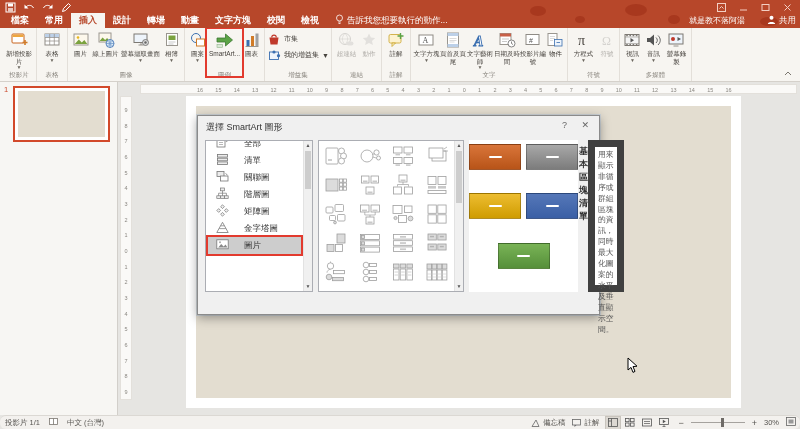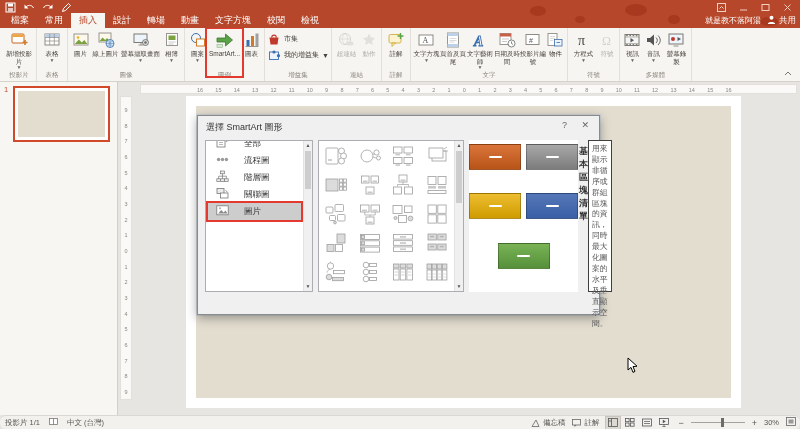--- a/index.html
+++ b/index.html
@@ -16,7 +16,7 @@
   .winctl{position:absolute;right:2px;top:0;display:flex;}
   .winctl span{width:22px;height:14px;display:flex;align-items:center;justify-content:center;color:#f3cfc3;font-size:8px;}
   .tabrow{position:absolute;left:0;top:13px;right:0;height:15px;display:flex;align-items:stretch;padding-left:3px;}
-  .tab{padding:0 8px;font-size:9px;color:#fff;display:flex;align-items:center;}
+  .tab{padding:0 8px;font-size:9px;color:#fff;display:flex;align-items:center;font-weight:bold;}
   .tab.selected{background:#f7f5f1;color:#b7472a;}
   .tellme{display:flex;align-items:center;gap:3px;color:#fff;font-size:8.5px;padding:0 8px;}
   .userarea{position:absolute;right:4px;top:13px;height:15px;display:flex;align-items:center;gap:6px;color:#fff;font-size:8px;}

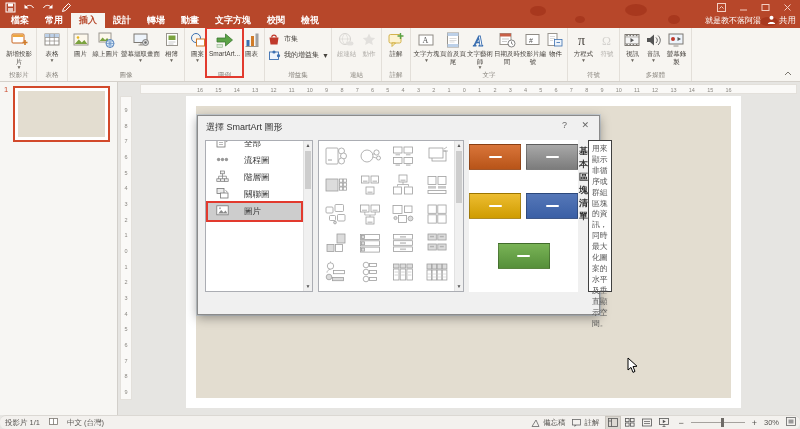--- a/index.html
+++ b/index.html
@@ -164,6 +164,15 @@
         <div class="tab">校閱</div>
         <div class="tab">檢視</div>
       </div>
+    <div class="tellme">
+      <span>
+        <svg width="9" height="11">
+            <circle cx="4.5" cy="4" r="3" fill="none" stroke="#fff" stroke-width="0.8"></circle>
+            <path d="M3.2 8h2.6M3.5 9.5h2" stroke="#fff" stroke-width="0.8"></path>
+          </svg>
+      </span>
+      <span>告訴我您想要執行的動作...</span>
+    </div>
   </div>
   <div class="userarea">
     <span>就是教不落阿湯</span>

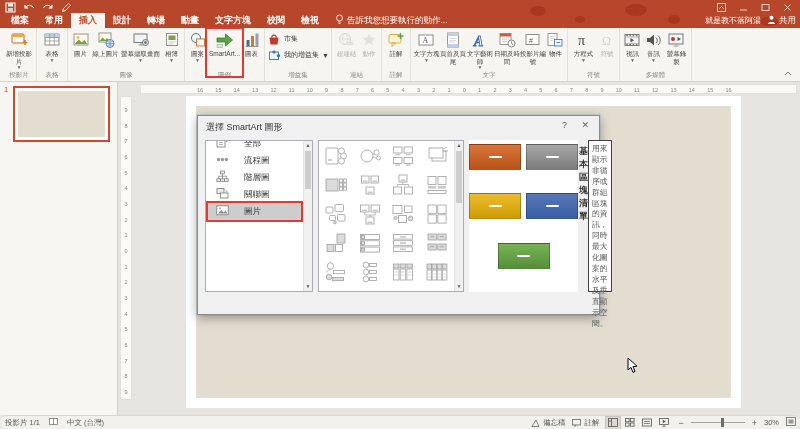--- a/index.html
+++ b/index.html
@@ -19,7 +19,7 @@
   .tab{padding:0 8px;font-size:9px;color:#fff;display:flex;align-items:center;font-weight:bold;}
   .tab.selected{background:#f7f5f1;color:#b7472a;}
   .tellme{display:flex;align-items:center;gap:3px;color:#fff;font-size:8.5px;padding:0 8px;}
-  .userarea{position:absolute;right:4px;top:13px;height:15px;display:flex;align-items:center;gap:6px;color:#fff;font-size:8px;}
+  .userarea{position:absolute;right:4px;top:13px;height:15px;display:flex;align-items:center;gap:22px;color:#fff;font-size:8px;}
   .sharebtn{display:flex;align-items:center;gap:3px;font-size:8.5px;}
   
   .ribbon{position:absolute;left:0;top:28px;width:800px;height:54px;background:#f7f5f1;

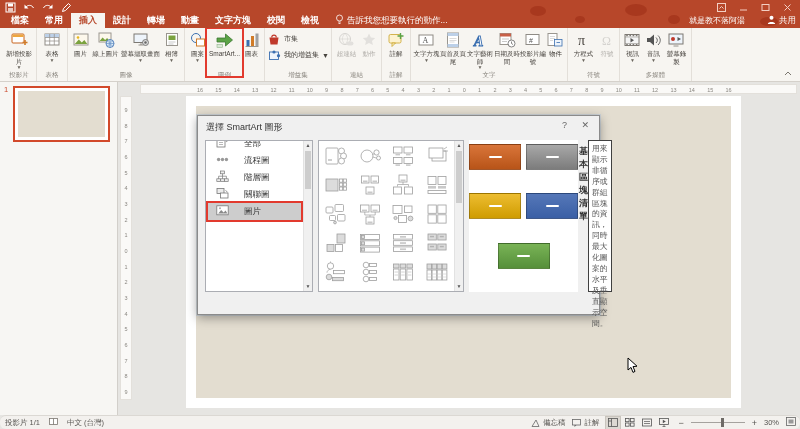--- a/index.html
+++ b/index.html
@@ -572,6 +572,16 @@
           </div>
           <div class="cat-item">
             <span><svg width="13" height="13" viewBox="0 0 13 13" xmlns="http://www.w3.org/2000/svg">
+                <g fill="#ececec" stroke="#777" stroke-width=".8">
+                  <rect x="1.5" y="1.5" width="10" height="2.6"></rect>
+                  <rect x="1.5" y="5.2" width="10" height="2.6"></rect>
+                  <rect x="1.5" y="8.9" width="10" height="2.6"></rect>
+                </g>
+              </svg></span>
+            <span>清單</span>
+          </div>
+          <div class="cat-item">
+            <span><svg width="13" height="13" viewBox="0 0 13 13" xmlns="http://www.w3.org/2000/svg">
                 <g fill="#999">
                   <circle cx="2.6" cy="6.5" r="1.7"></circle>
                   <circle cx="6.5" cy="6.5" r="1.7"></circle>

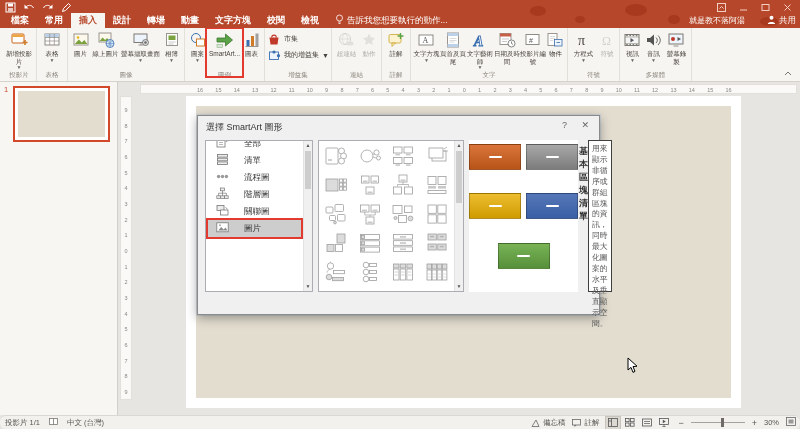--- a/index.html
+++ b/index.html
@@ -77,7 +77,7 @@
   .pblock .dash{width:13px;height:2px;background:#fff;border-radius:1px;}
   .pblock.center{grid-column:1/3;justify-self:center;}
   .pv-name{font-size:9px;font-weight:bold;color:#333;margin:5px 0 2px 1px;}
-  .pv-desc{flex:1;border:1px solid #404040;background:#fff;font-size:7.8px;line-height:1.4;color:#555;padding:3px;}
+  .pv-desc{flex:1;border:7px solid #404040;background:#fff;font-size:7.8px;line-height:1.4;color:#555;padding:3px;}
   .dlg-footer{position:absolute;right:7px;bottom:5px;display:flex;gap:14px;}
   .dbtn{width:38px;height:15px;background:#e1e1e1;border:1px solid #adadad;font-size:8.5px;color:#333;
         display:flex;align-items:center;justify-content:center;}

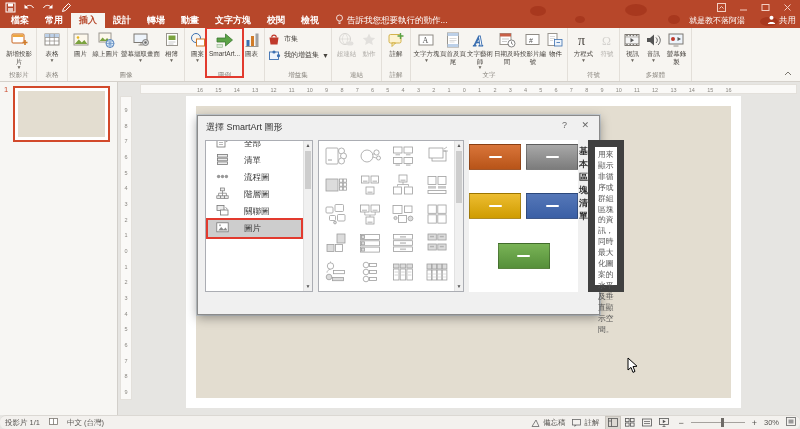--- a/index.html
+++ b/index.html
@@ -582,16 +582,6 @@
           </div>
           <div class="cat-item">
             <span><svg width="13" height="13" viewBox="0 0 13 13" xmlns="http://www.w3.org/2000/svg">
-                <g fill="#999">
-                  <circle cx="2.6" cy="6.5" r="1.7"></circle>
-                  <circle cx="6.5" cy="6.5" r="1.7"></circle>
-                  <circle cx="10.4" cy="6.5" r="1.7"></circle>
-                </g>
-              </svg></span>
-            <span>流程圖</span>
-          </div>
-          <div class="cat-item">
-            <span><svg width="13" height="13" viewBox="0 0 13 13" xmlns="http://www.w3.org/2000/svg">
                 <g fill="#ececec" stroke="#777" stroke-width=".7">
                   <rect x="4.5" y="1" width="4" height="2.8"></rect>
                   <rect x="0.8" y="8.8" width="3.6" height="2.8"></rect>

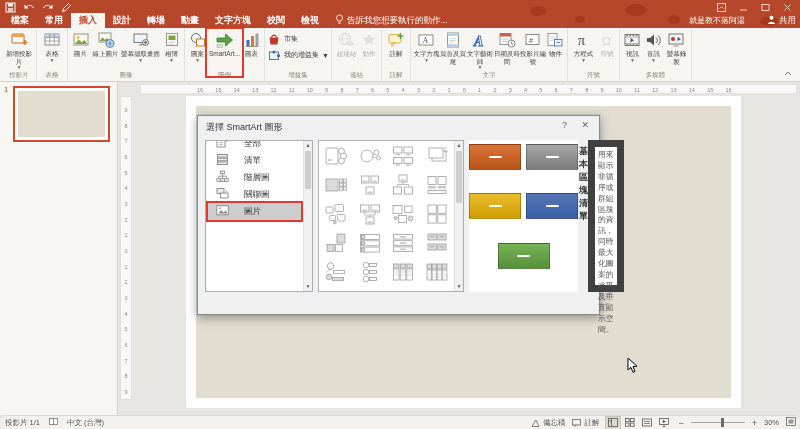--- a/index.html
+++ b/index.html
@@ -582,6 +582,14 @@
           </div>
           <div class="cat-item">
             <span><svg width="13" height="13" viewBox="0 0 13 13" xmlns="http://www.w3.org/2000/svg">
+                <rect x="1" y="1.5" width="7" height="5" fill="#ececec" stroke="#777" stroke-width=".8"></rect>
+                <rect x="4.5" y="6" width="7.5" height="5" fill="#fff" stroke="#777" stroke-width=".8"></rect>
+                <path d="M9.5 3.5l2 1.5" stroke="#777" stroke-width=".8"></path>
+              </svg></span>
+            <span>關聯圖</span>
+          </div>
+          <div class="cat-item">
+            <span><svg width="13" height="13" viewBox="0 0 13 13" xmlns="http://www.w3.org/2000/svg">
                 <g fill="#ececec" stroke="#777" stroke-width=".7">
                   <rect x="4.5" y="1" width="4" height="2.8"></rect>
                   <rect x="0.8" y="8.8" width="3.6" height="2.8"></rect>
@@ -591,14 +599,6 @@
                 <path d="M6.5 3.8v2.4M2.6 8.8V6.2h7.8v2.6M6.5 6.2v2.6" stroke="#777" fill="none" stroke-width=".7"></path>
               </svg></span>
             <span>階層圖</span>
-          </div>
-          <div class="cat-item">
-            <span><svg width="13" height="13" viewBox="0 0 13 13" xmlns="http://www.w3.org/2000/svg">
-                <rect x="1" y="1.5" width="7" height="5" fill="#ececec" stroke="#777" stroke-width=".8"></rect>
-                <rect x="4.5" y="6" width="7.5" height="5" fill="#fff" stroke="#777" stroke-width=".8"></rect>
-                <path d="M9.5 3.5l2 1.5" stroke="#777" stroke-width=".8"></path>
-              </svg></span>
-            <span>關聯圖</span>
           </div>
           <div class="cat-item selected annotated">
             <span><svg width="13" height="13" viewBox="0 0 13 13" xmlns="http://www.w3.org/2000/svg">

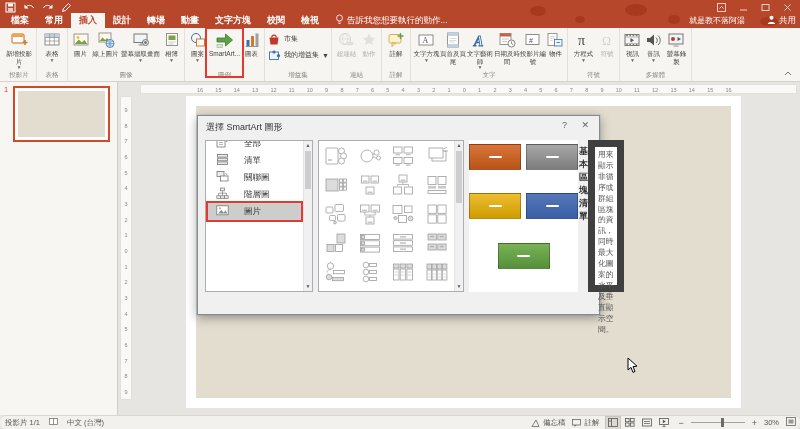--- a/index.html
+++ b/index.html
@@ -600,6 +600,17 @@
               </svg></span>
             <span>階層圖</span>
           </div>
+          <div class="cat-item">
+            <span><svg width="13" height="13" viewBox="0 0 13 13" xmlns="http://www.w3.org/2000/svg">
+                <g fill="#ececec" stroke="#777" stroke-width=".7">
+                  <path d="M6.5 0.8L8.4 2.7 6.5 4.6 4.6 2.7z"></path>
+                  <path d="M2.7 4.6L4.6 6.5 2.7 8.4 0.8 6.5z"></path>
+                  <path d="M10.3 4.6l1.9 1.9-1.9 1.9-1.9-1.9z"></path>
+                  <path d="M6.5 8.4l1.9 1.9-1.9 1.9-1.9-1.9z"></path>
+                </g>
+              </svg></span>
+            <span>矩陣圖</span>
+          </div>
           <div class="cat-item selected annotated">
             <span><svg width="13" height="13" viewBox="0 0 13 13" xmlns="http://www.w3.org/2000/svg">
                 <rect x="0.8" y="1.8" width="11.4" height="9" fill="#fff" stroke="#777" stroke-width=".8"></rect>

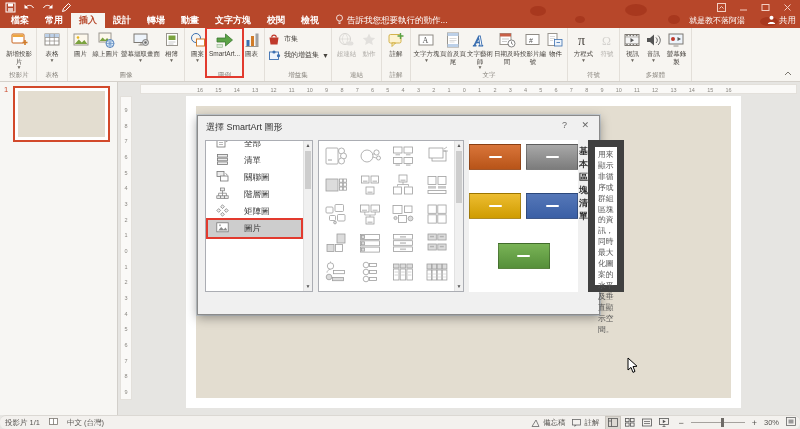--- a/index.html
+++ b/index.html
@@ -611,6 +611,13 @@
               </svg></span>
             <span>矩陣圖</span>
           </div>
+          <div class="cat-item">
+            <span><svg width="13" height="13" viewBox="0 0 13 13" xmlns="http://www.w3.org/2000/svg">
+                <path d="M6.5 1.3L12.2 11.5H0.8z" fill="#fff" stroke="#777" stroke-width=".8"></path>
+                <path d="M3.2 7.6h6.6M4.7 4.8h3.6" stroke="#777" stroke-width=".7"></path>
+              </svg></span>
+            <span>金字塔圖</span>
+          </div>
           <div class="cat-item selected annotated">
             <span><svg width="13" height="13" viewBox="0 0 13 13" xmlns="http://www.w3.org/2000/svg">
                 <rect x="0.8" y="1.8" width="11.4" height="9" fill="#fff" stroke="#777" stroke-width=".8"></rect>

